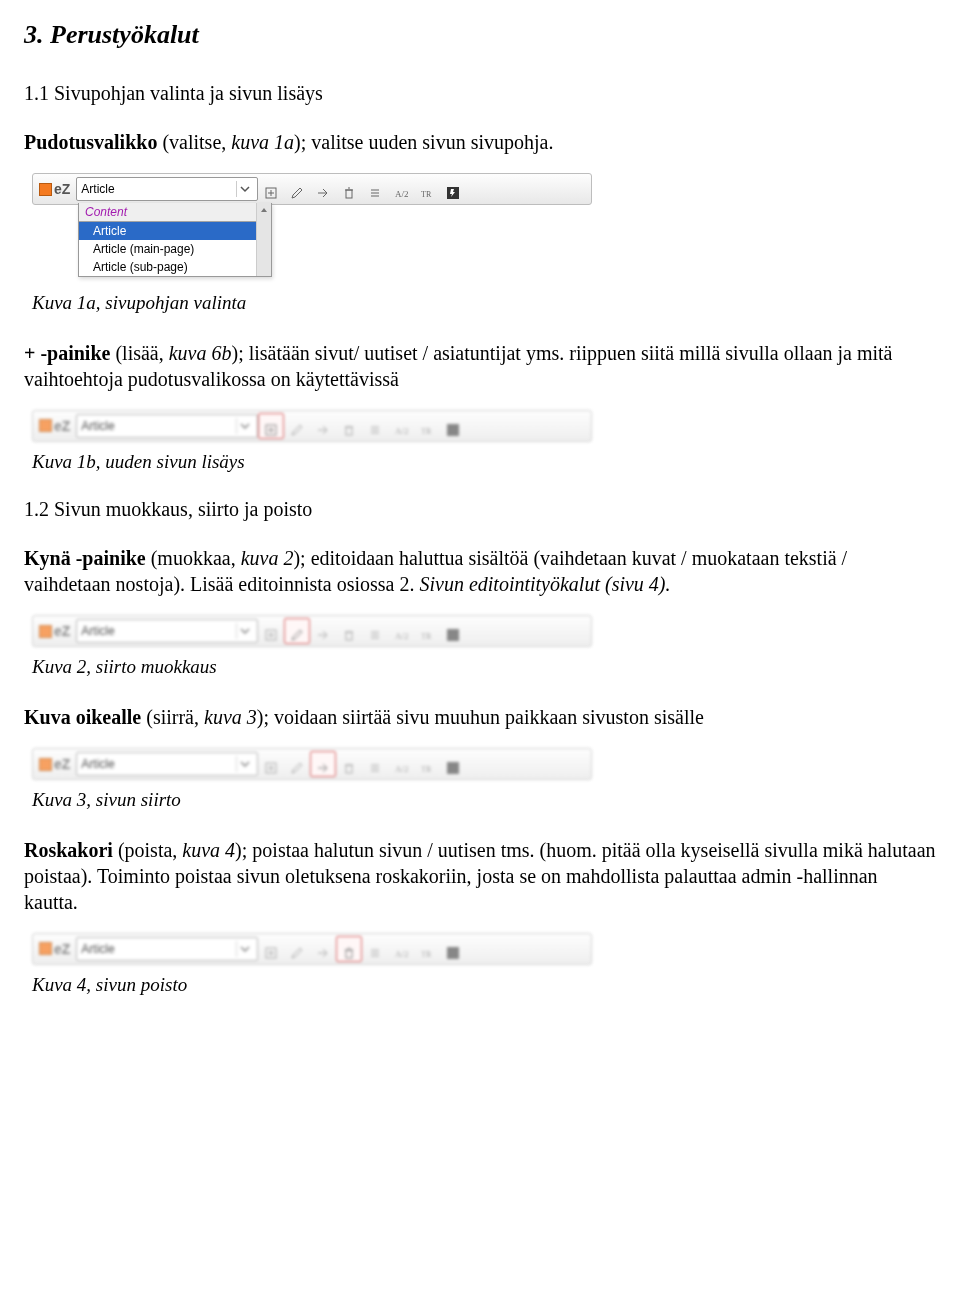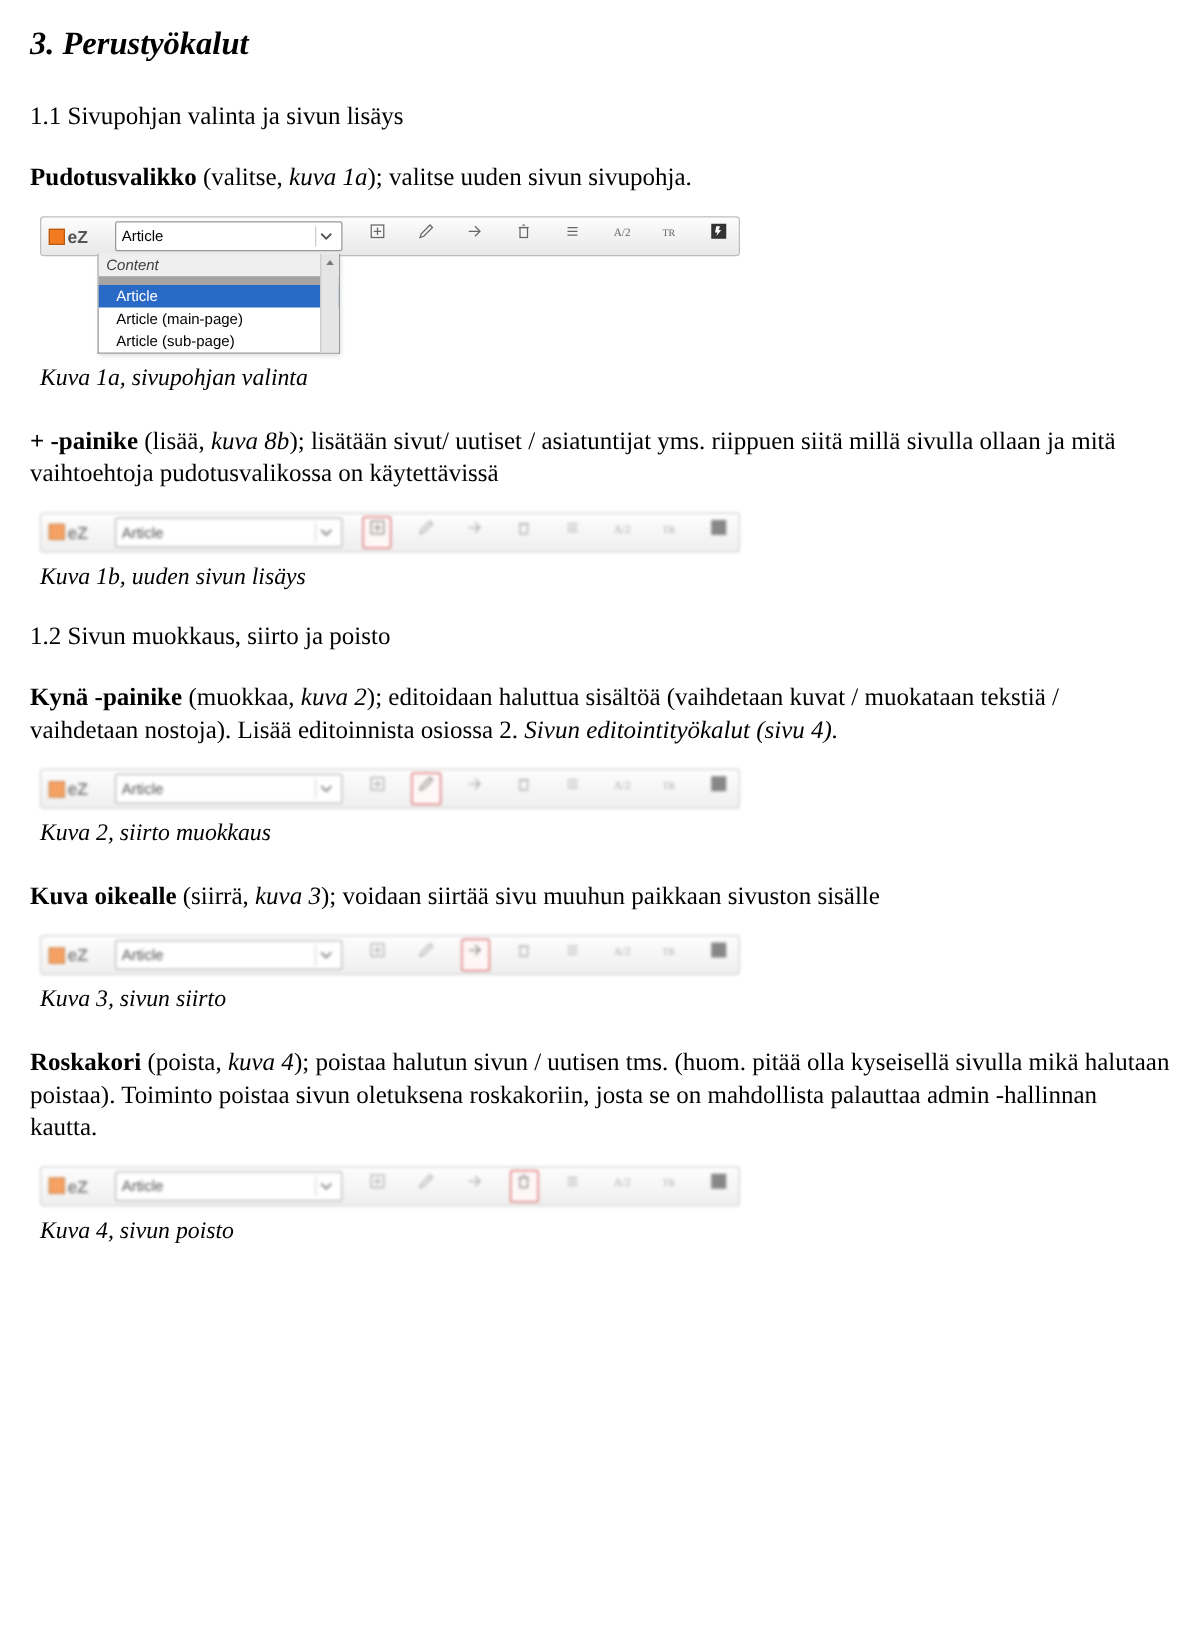--- a/index.html
+++ b/index.html
@@ -40,7 +40,7 @@
     margin: 4px 0 4px 8px;
     width: 560px;
     box-sizing: border-box;
-    gap: 16px;
+    gap: 0;
   }
   .toolbar-blur { filter: blur(1.4px); opacity: 0.7; }
   .ez-logo {

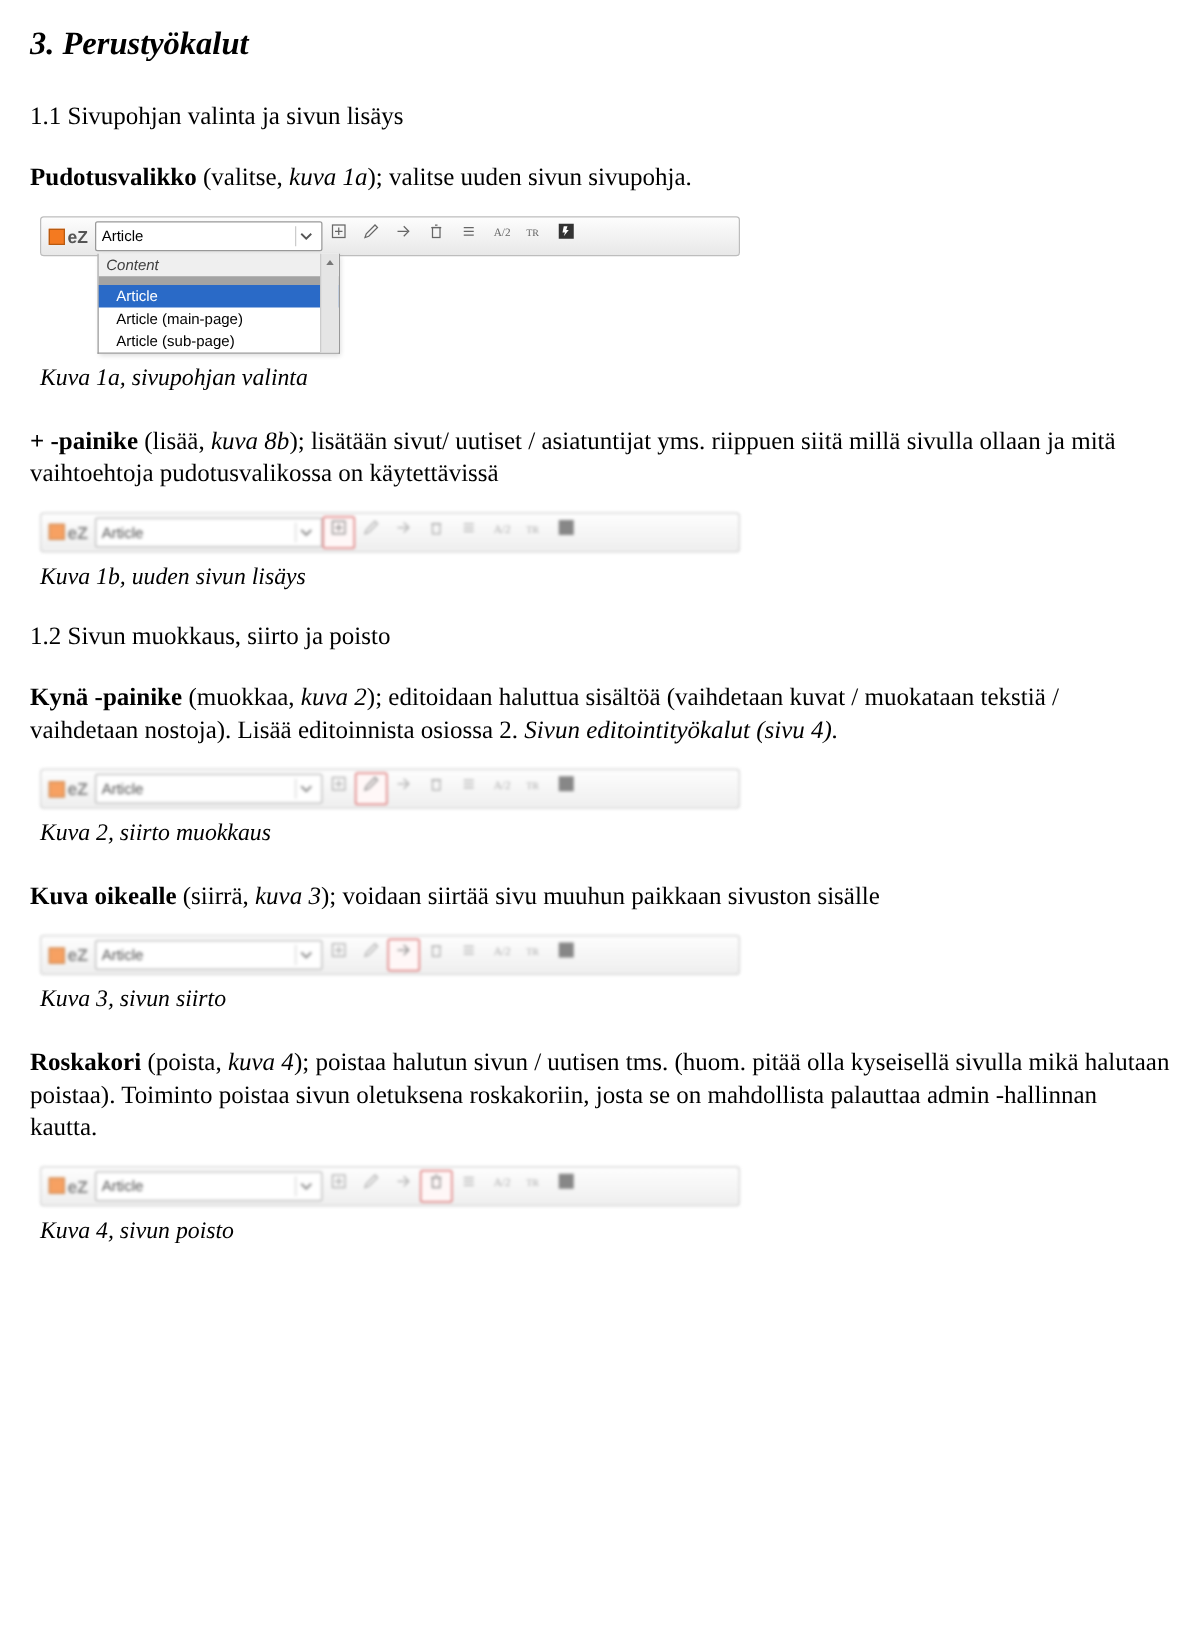--- a/index.html
+++ b/index.html
@@ -69,7 +69,7 @@
     width: 24px; height: 24px;
     border: 1px solid transparent;
     border-radius: 2px;
-    display: flex; align-items: flex-start; justify-content: center;
+    display: flex; align-items: flex-end; justify-content: center;
     position: relative;
   }
   .tb-btn.hl { border: 1px solid #c82020; background: #fff4f4; }

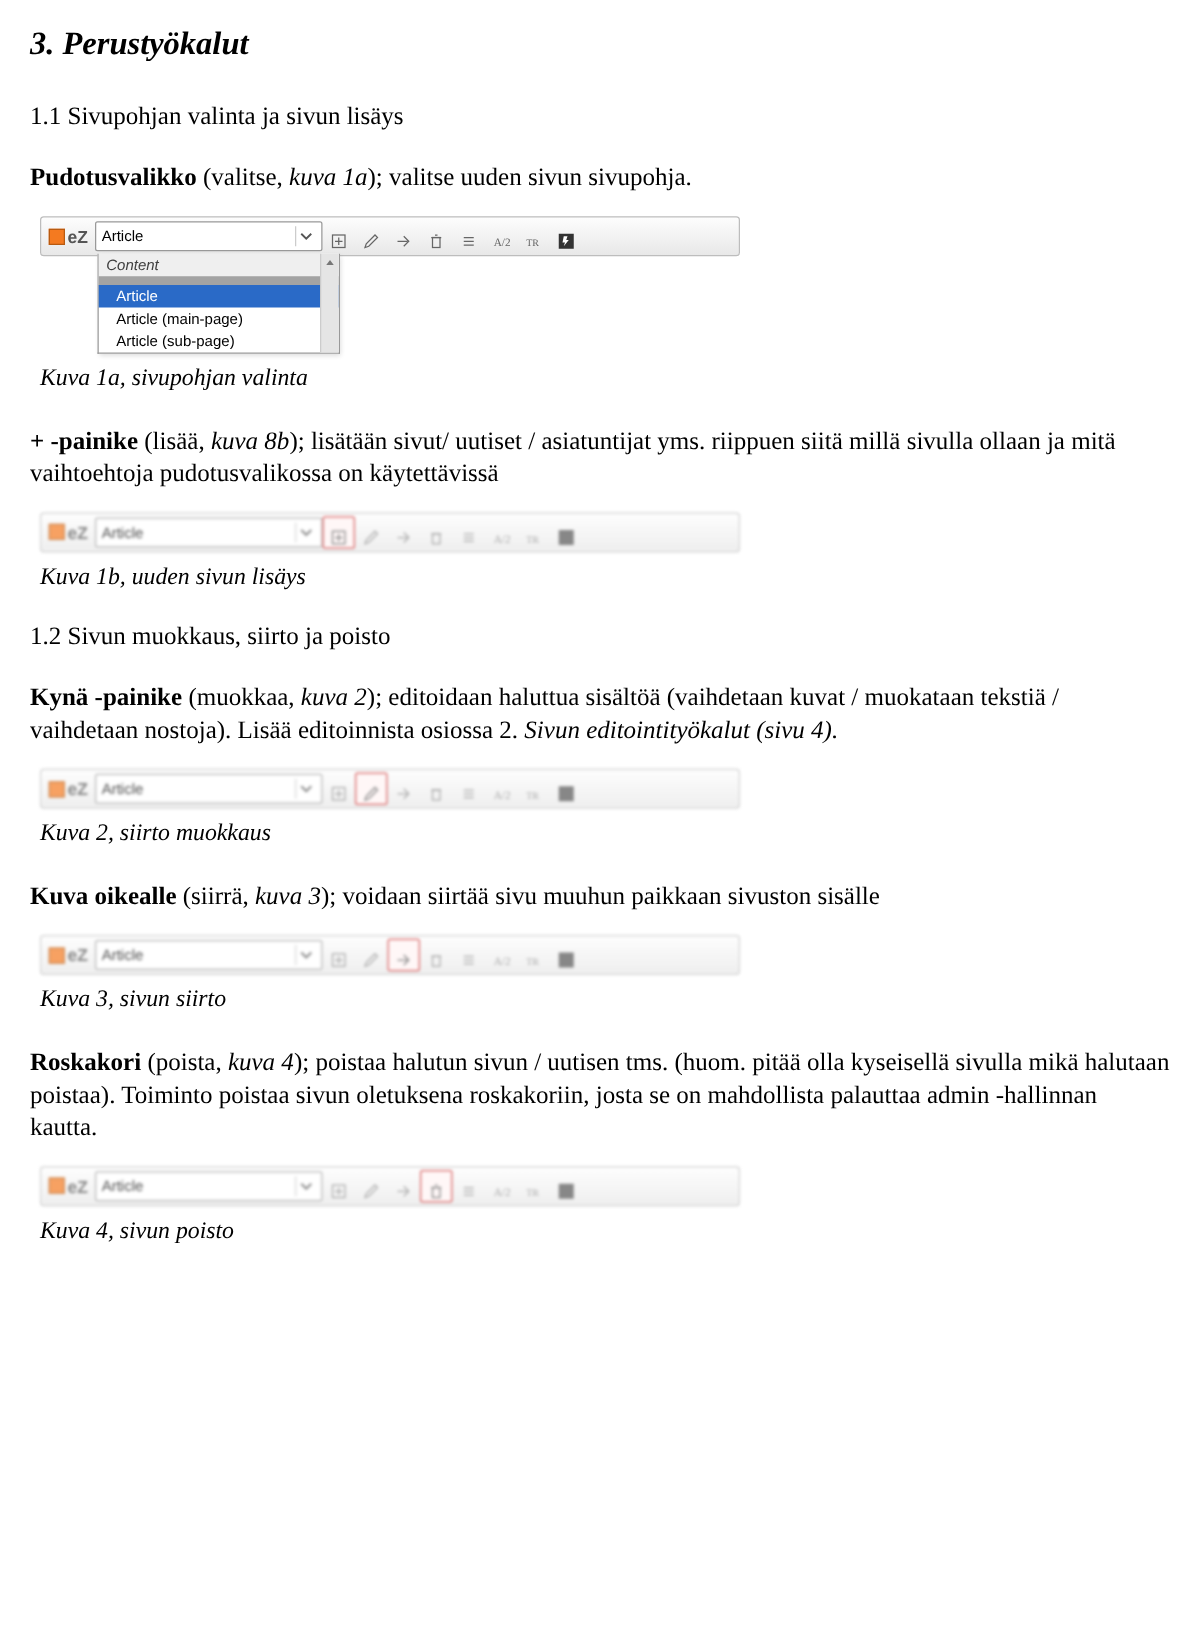--- a/index.html
+++ b/index.html
@@ -86,7 +86,7 @@
     z-index: 3;
     box-shadow: 1px 2px 4px rgba(0,0,0,.15);
   }
-  .dd-panel .grp { background: #efefef; padding: 2px 6px; color: #404040; font-style: italic; border-bottom: 7px solid #a3a3a3; }
+  .dd-panel .grp { background: #efefef; padding: 2px 6px; color: #a21caf; font-style: italic; border-bottom: 1px solid #a3a3a3; }
   .dd-panel .opt { padding: 2px 6px 2px 14px; }
   .dd-panel .opt.sel { background: #2a6ac7; color: #fff; }
   .dd-panel .scroll { position: absolute; right: 0; top: 0; bottom: 0; width: 14px; background: #e5e5e5; border-left: 1px solid #ccc; }

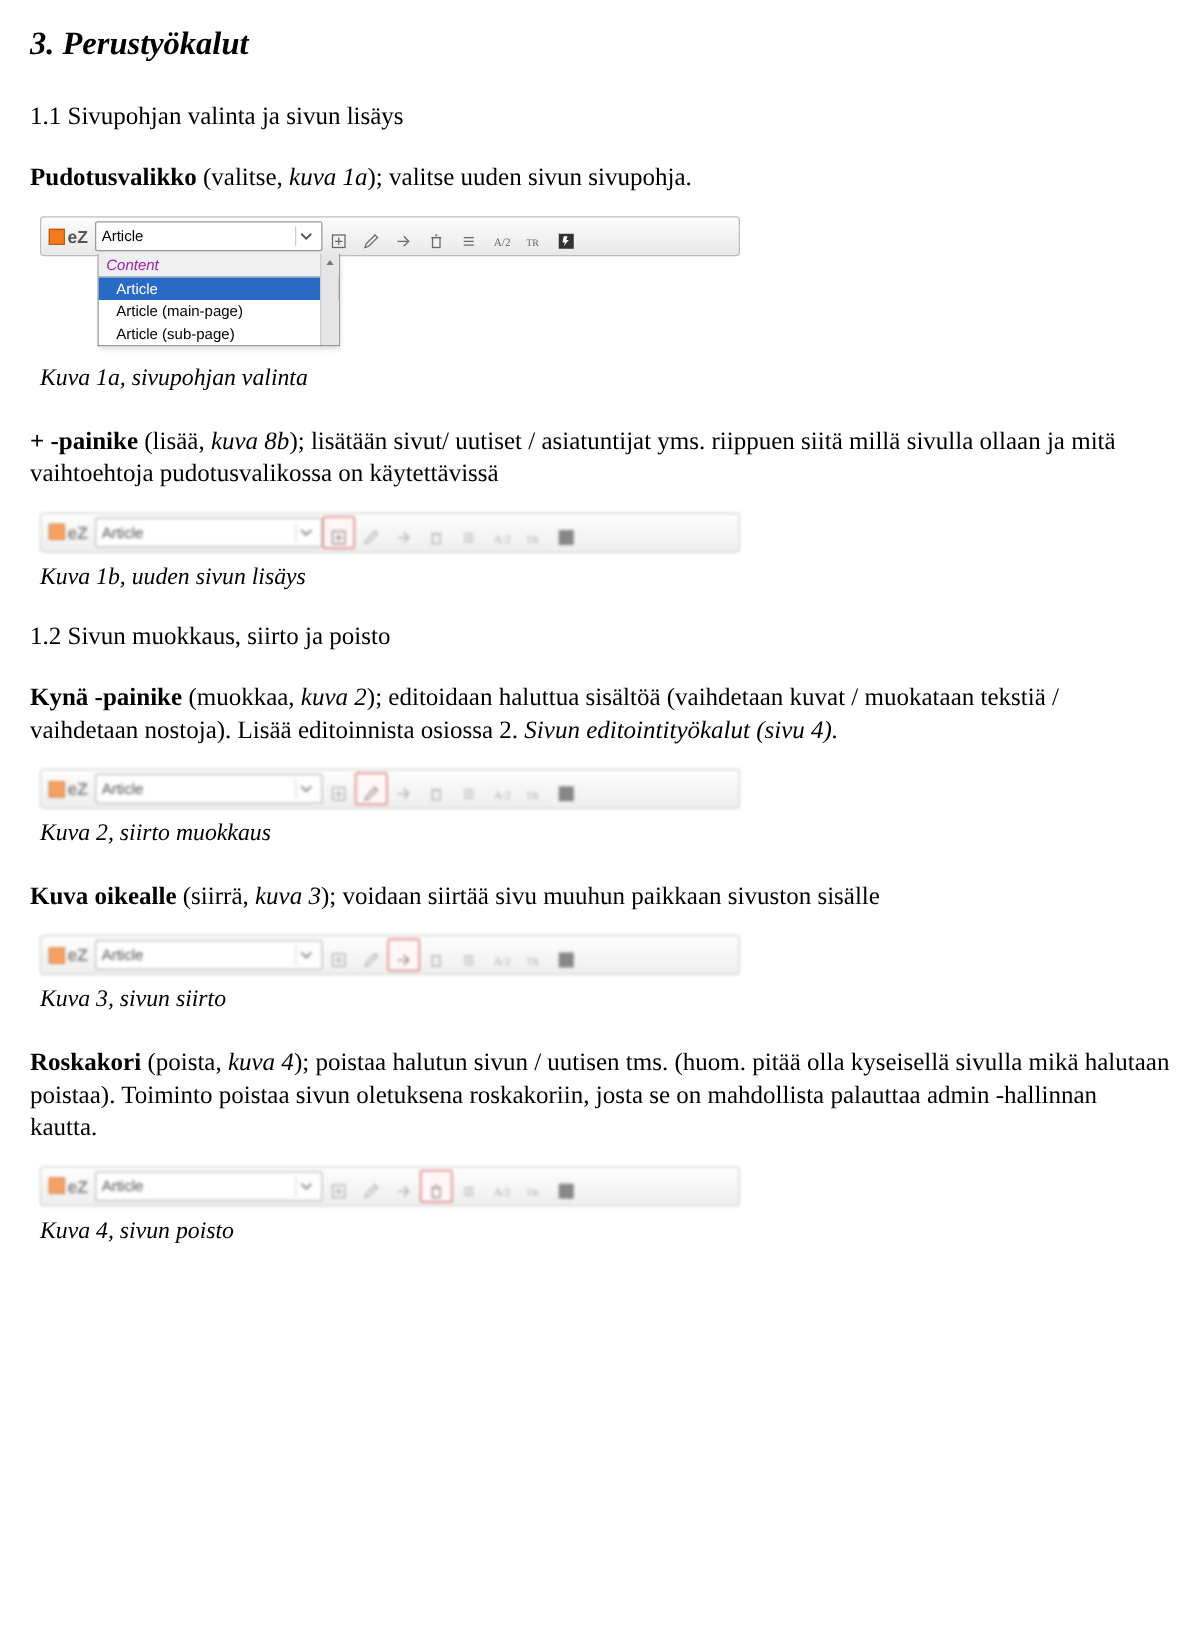--- a/index.html
+++ b/index.html
@@ -178,7 +178,7 @@
 
 <p class="caption">Kuva 1a, sivupohjan valinta</p>
 
-<p><b>+ -painike</b> (lisää, <i>kuva 8b</i>); lisätään sivut/ uutiset / asiatuntijat yms. riippuen siitä millä sivulla ollaan ja mitä vaihtoehtoja pudotusvalikossa on käytettävissä</p>
+<p><b>+ -painike</b> (lisää, <i>kuva 6b</i>); lisätään sivut/ uutiset / asiatuntijat yms. riippuen siitä millä sivulla ollaan ja mitä vaihtoehtoja pudotusvalikossa on käytettävissä</p>
 
 <div class="toolbar-blur">
   <span class="ez-logo">

